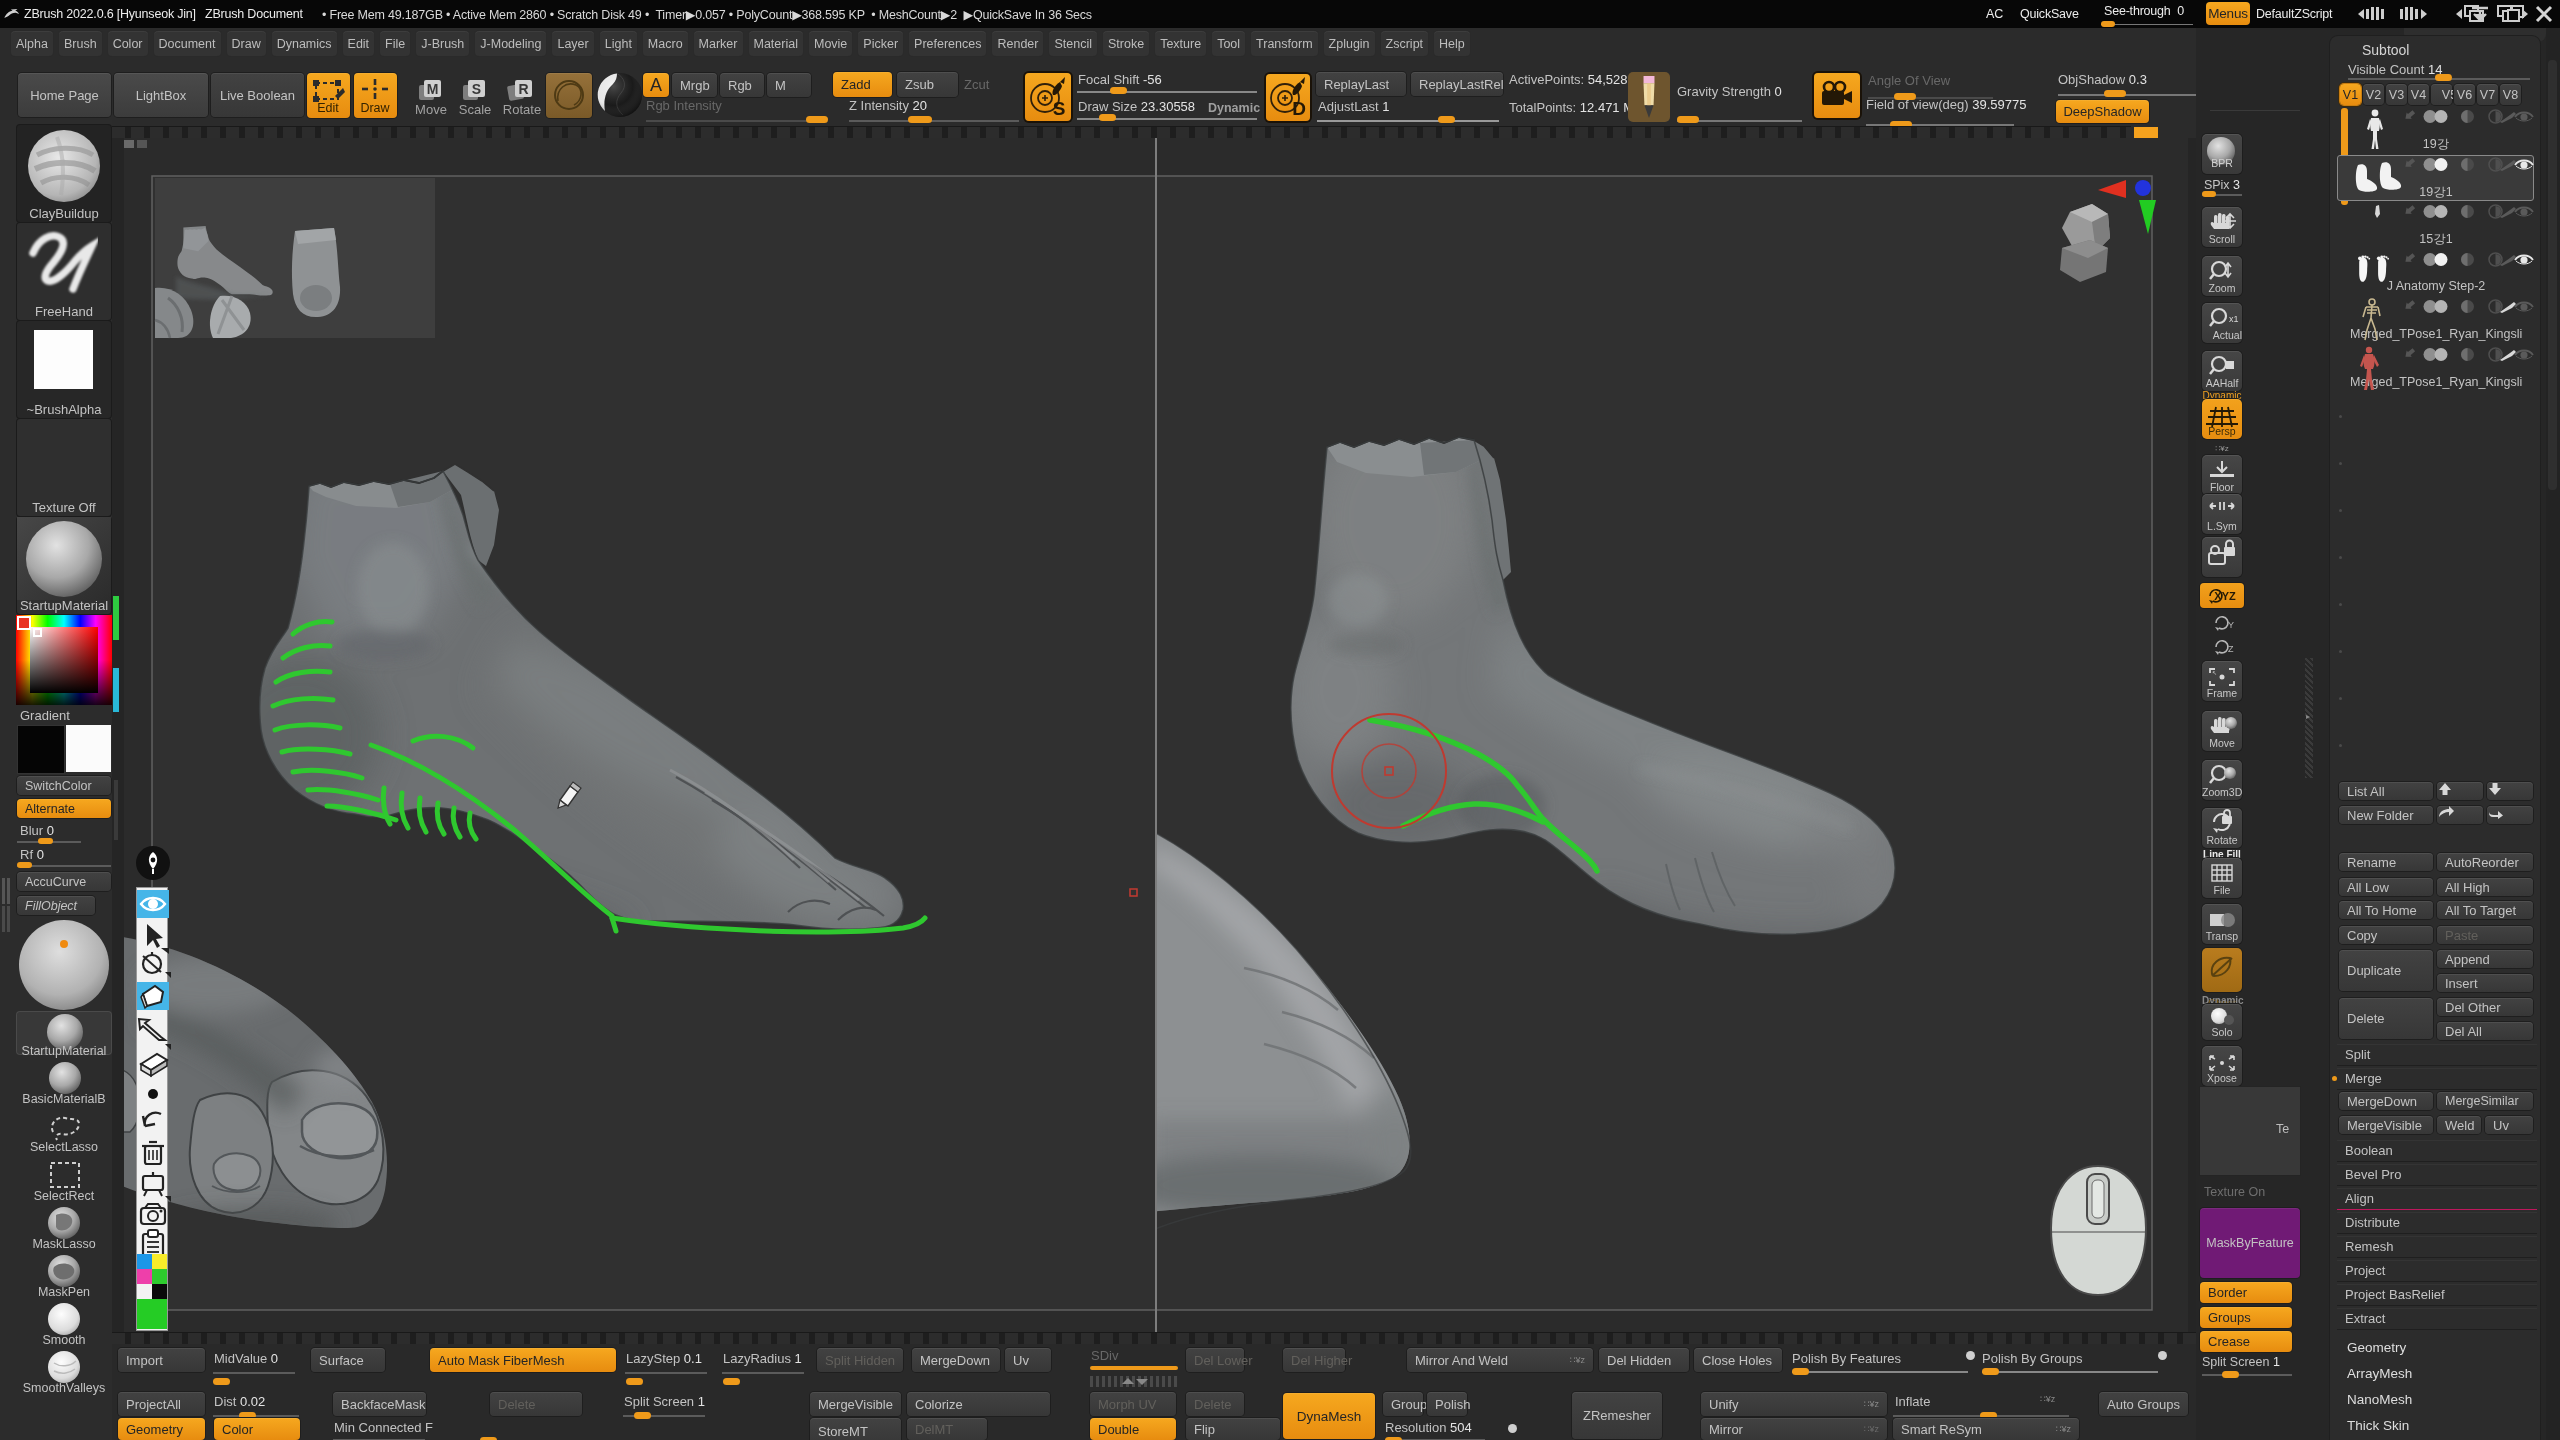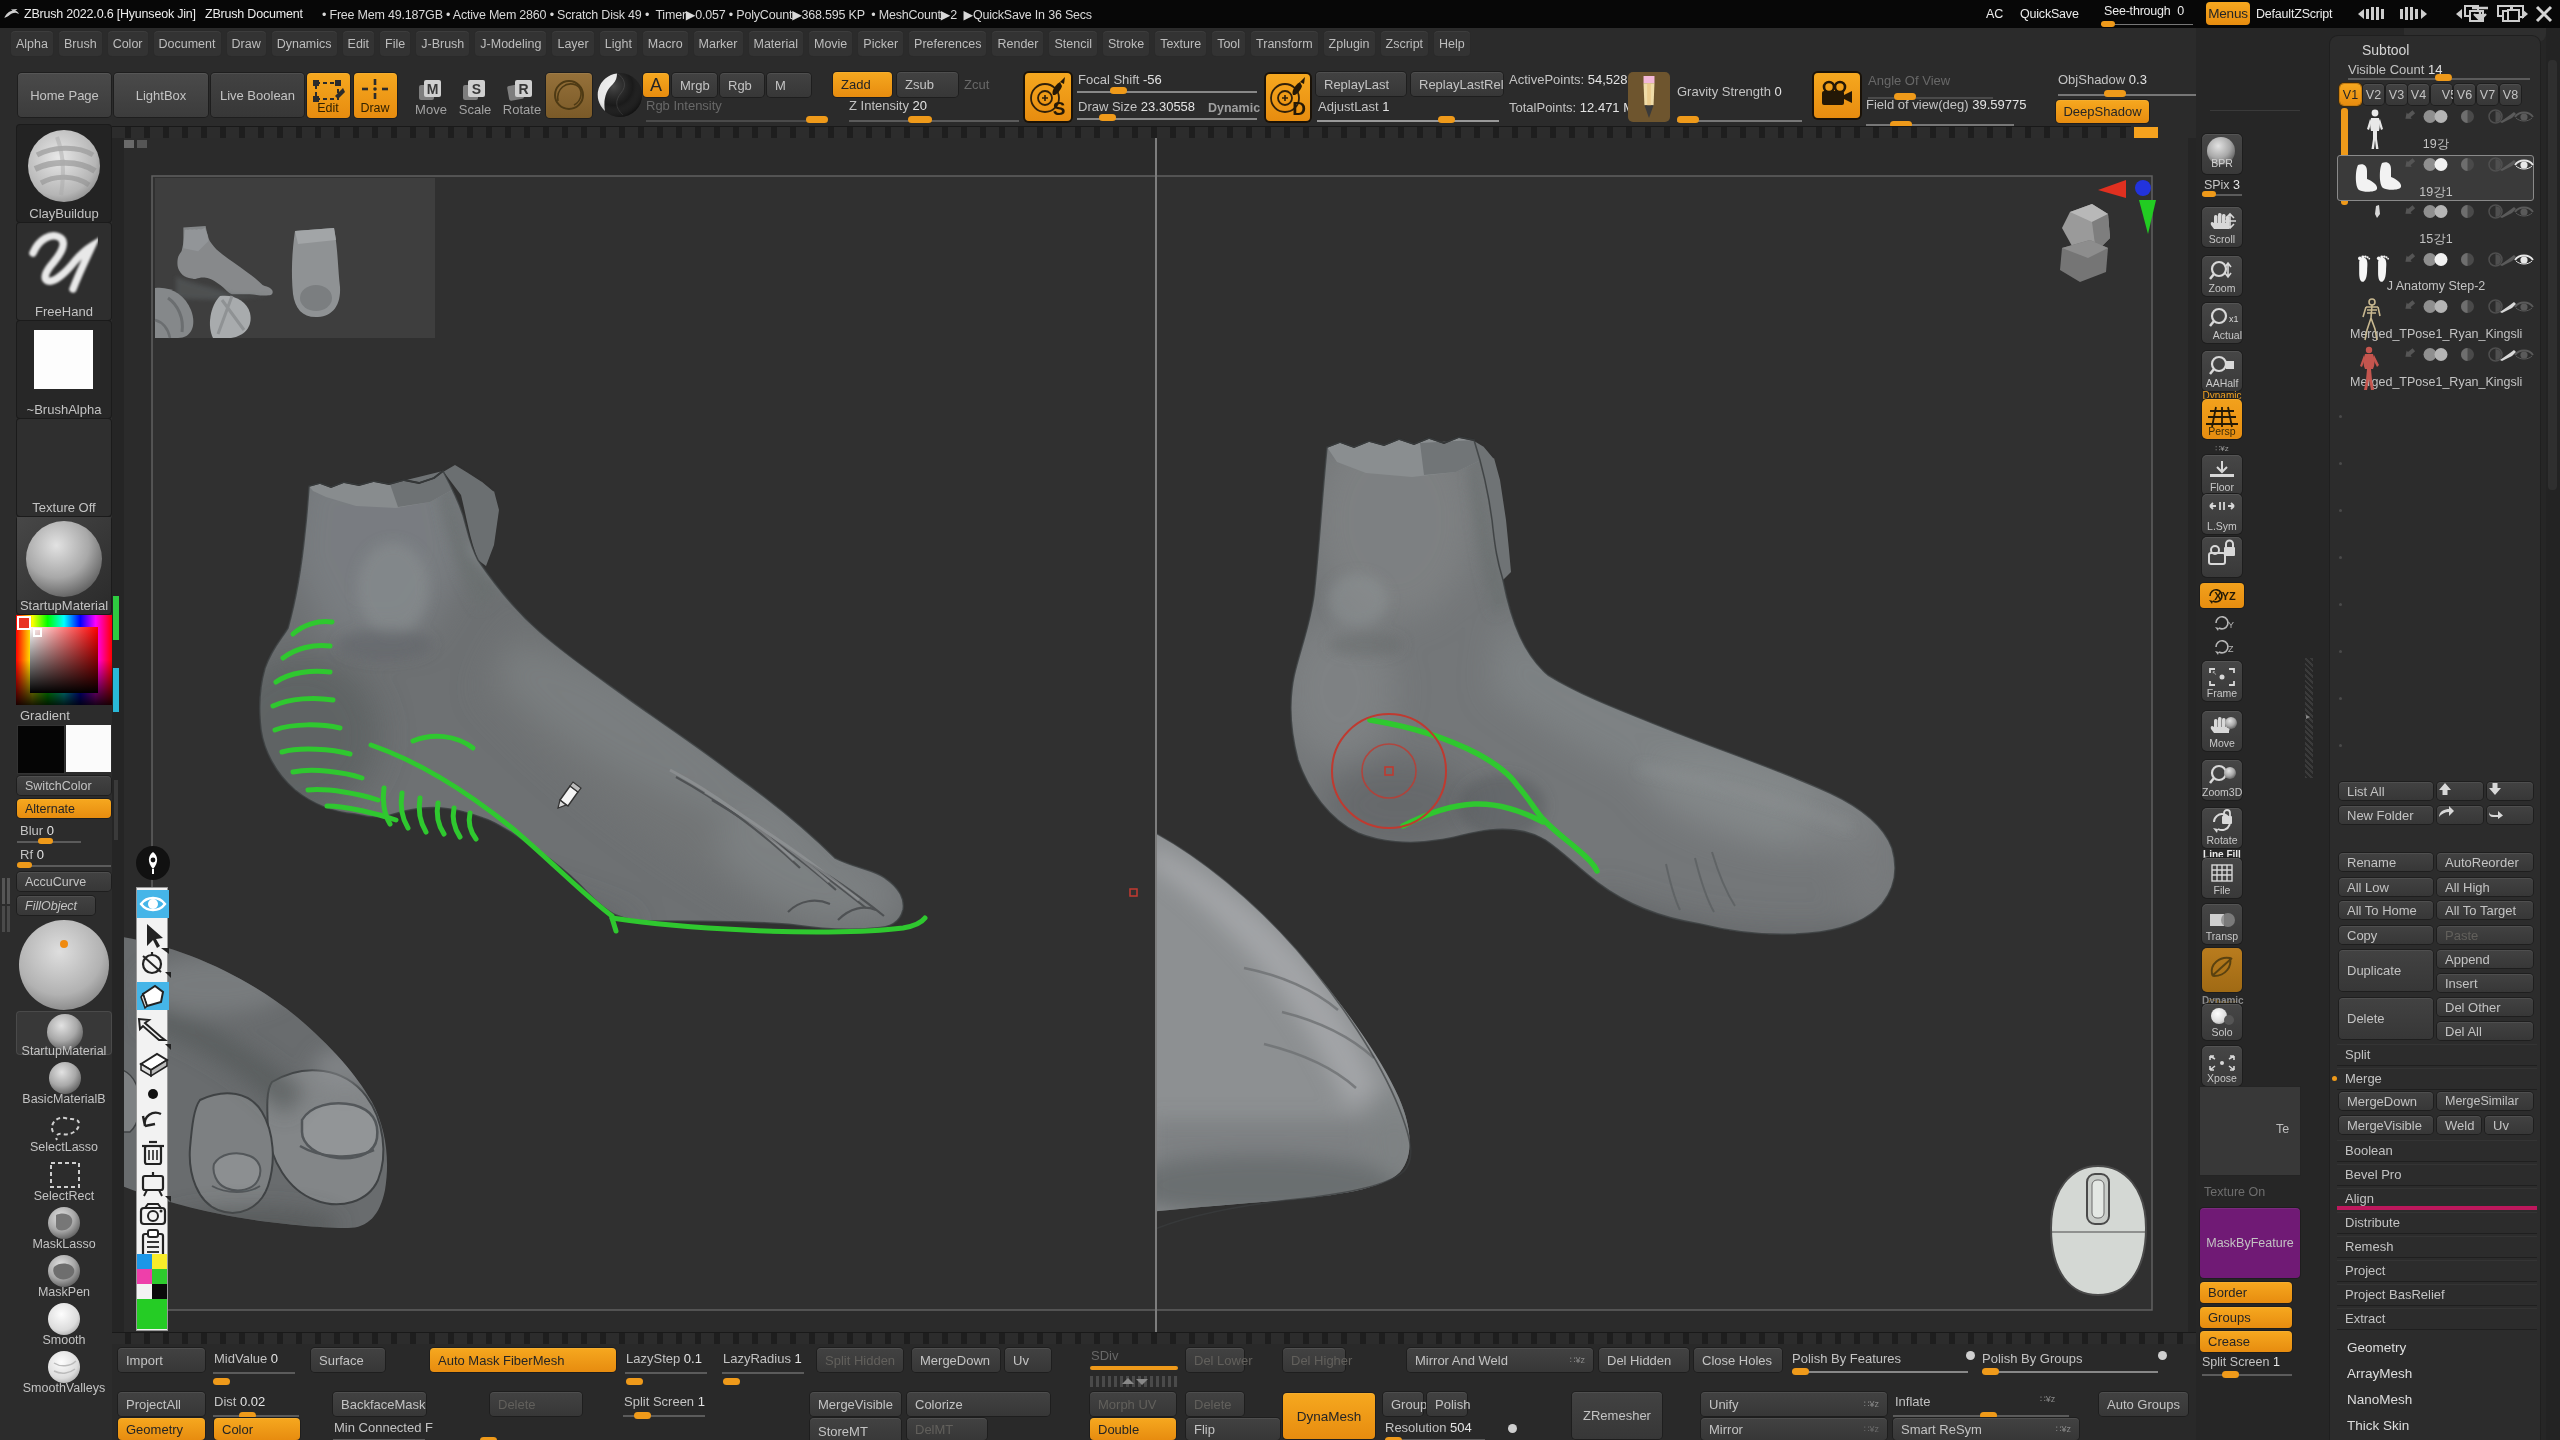--- a/index.html
+++ b/index.html
@@ -1204,7 +1204,7 @@
 <div class="a" style="left:2337px;top:1068px;width:200px;height:22px;border-bottom:1px solid #1f1f1f;box-shadow:inset 0 1px 0 rgba(255,255,255,.04);font-size:13px;color:#c3c3c3;padding:3px 0 0 8px;box-sizing:border-box;">Merge</div>
 <div class="a" style="left:2337px;top:1140px;width:200px;height:22px;border-bottom:1px solid #1f1f1f;box-shadow:inset 0 1px 0 rgba(255,255,255,.04);font-size:13px;color:#c3c3c3;padding:3px 0 0 8px;box-sizing:border-box;">Boolean</div>
 <div class="a" style="left:2337px;top:1164px;width:200px;height:22px;border-bottom:1px solid #1f1f1f;box-shadow:inset 0 1px 0 rgba(255,255,255,.04);font-size:13px;color:#c3c3c3;padding:3px 0 0 8px;box-sizing:border-box;">Bevel Pro</div>
-<div class="a" style="left:2337px;top:1188px;width:200px;height:22px;border-bottom:4px solid #be185d;box-shadow:inset 0 1px 0 rgba(255,255,255,.04);font-size:13px;color:#c3c3c3;padding:3px 0 0 8px;box-sizing:border-box;">Align</div>
+<div class="a" style="left:2337px;top:1188px;width:200px;height:22px;border-bottom:1px solid #be185d;box-shadow:inset 0 1px 0 rgba(255,255,255,.04);font-size:13px;color:#c3c3c3;padding:3px 0 0 8px;box-sizing:border-box;">Align</div>
 <div class="a" style="left:2337px;top:1212px;width:200px;height:22px;border-bottom:1px solid #1f1f1f;box-shadow:inset 0 1px 0 rgba(255,255,255,.04);font-size:13px;color:#c3c3c3;padding:3px 0 0 8px;box-sizing:border-box;">Distribute</div>
 <div class="a" style="left:2337px;top:1236px;width:200px;height:22px;border-bottom:1px solid #1f1f1f;box-shadow:inset 0 1px 0 rgba(255,255,255,.04);font-size:13px;color:#c3c3c3;padding:3px 0 0 8px;box-sizing:border-box;">Remesh</div>
 <div class="a" style="left:2337px;top:1260px;width:200px;height:22px;border-bottom:1px solid #1f1f1f;box-shadow:inset 0 1px 0 rgba(255,255,255,.04);font-size:13px;color:#c3c3c3;padding:3px 0 0 8px;box-sizing:border-box;">Project</div>

